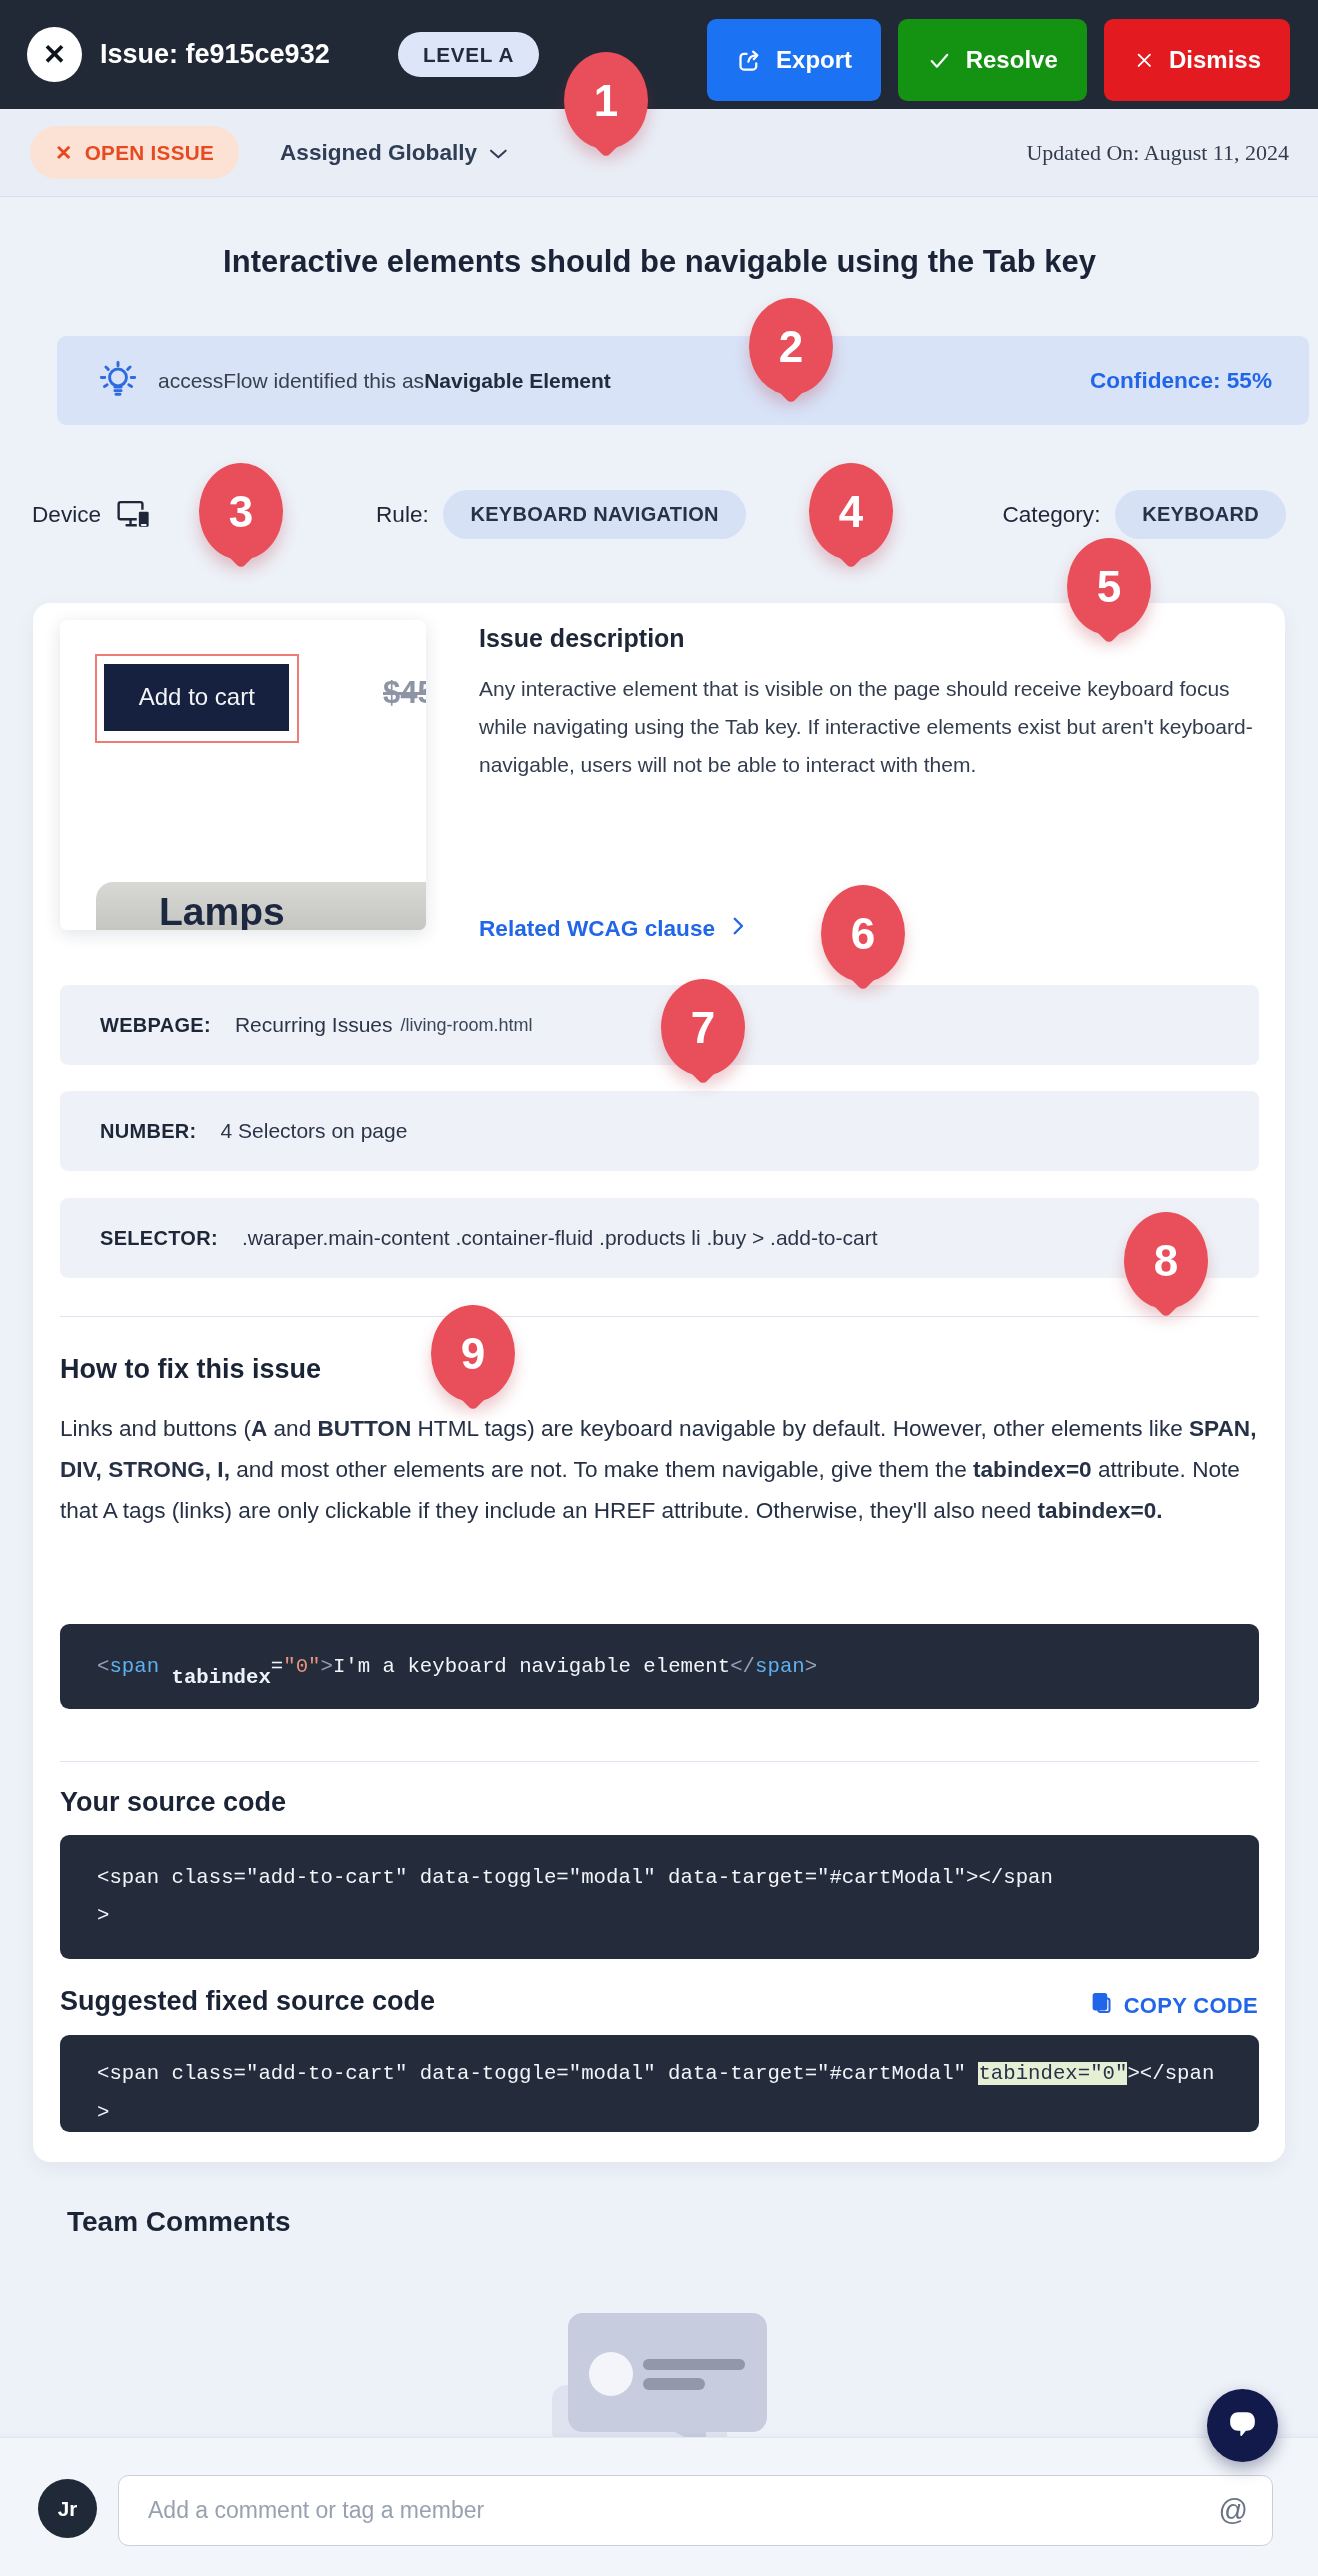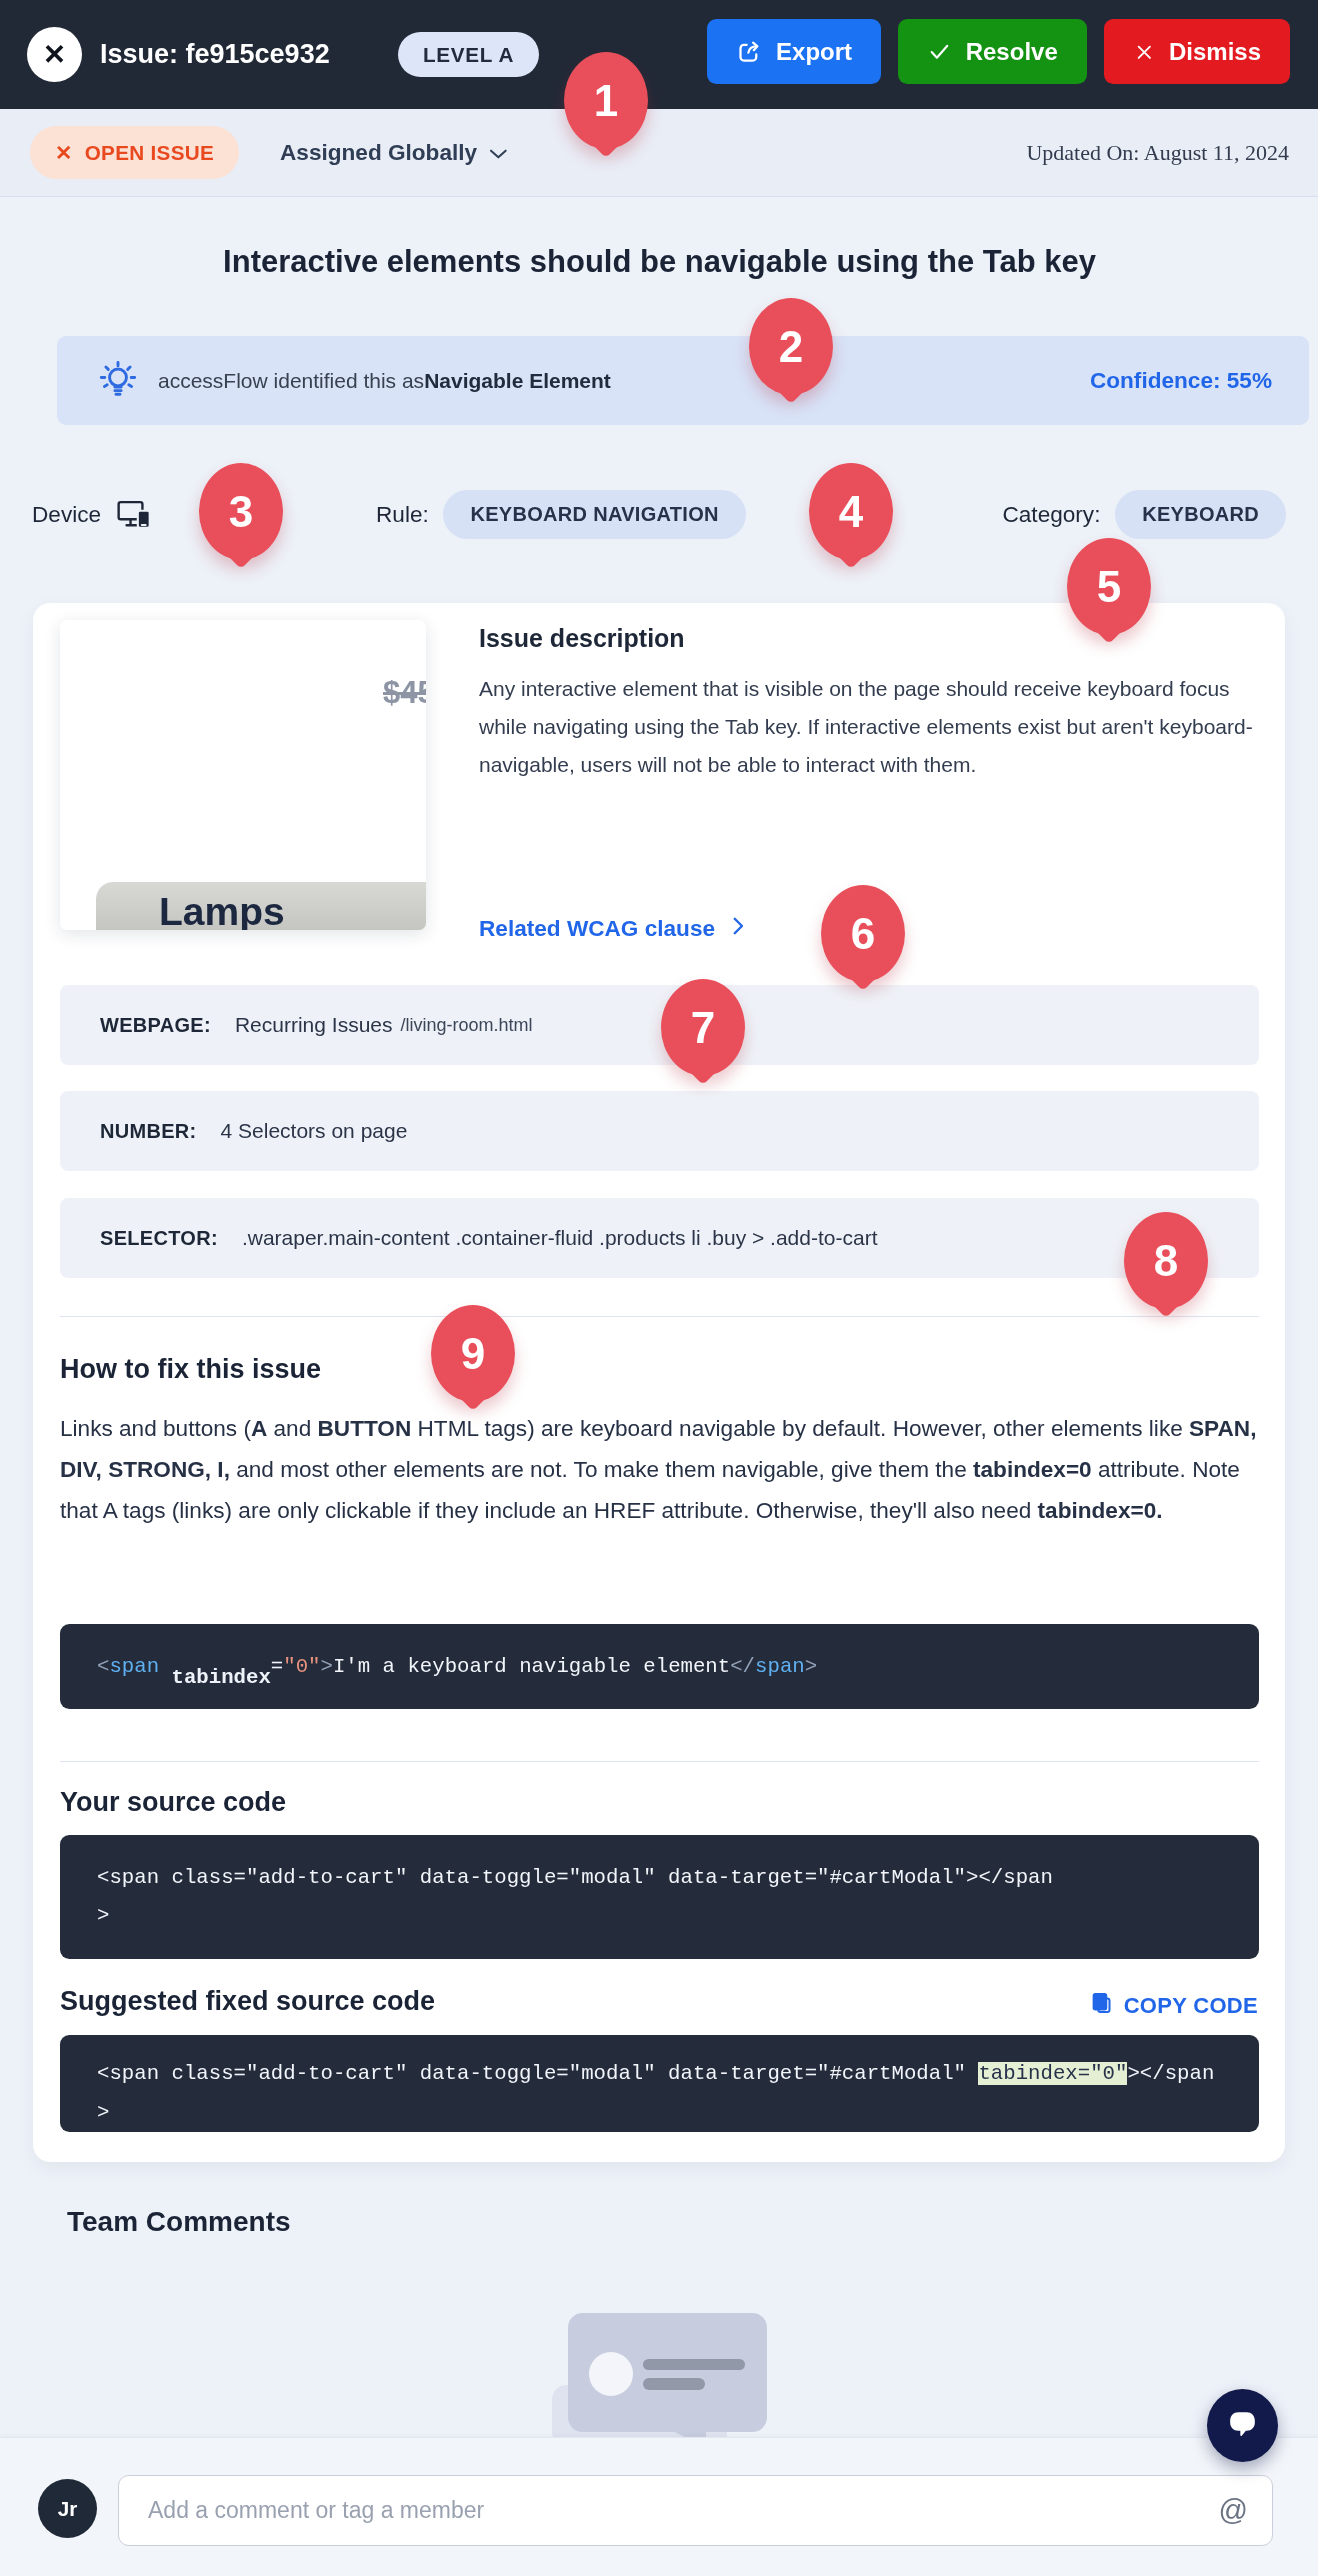--- a/index.html
+++ b/index.html
@@ -24,7 +24,7 @@
                 font-size:20.7px; font-weight:bold; letter-spacing:0.7px; }
   .hdr-actions { position:absolute; right:29px; top:19.3px; height:69px;
                  display:flex; gap:17.3px; }
-  .hbtn { height:65px; border:none; border-radius:9.3px; display:flex;
+  .hbtn { height:82px; border:none; border-radius:9.3px; display:flex;
           align-items:center; gap:13.3px; padding:16px 29px; color:#ffffff;
           font-family:inherit; font-size:24px; font-weight:bold; cursor:pointer; }
   .hbtn svg { display:block; }

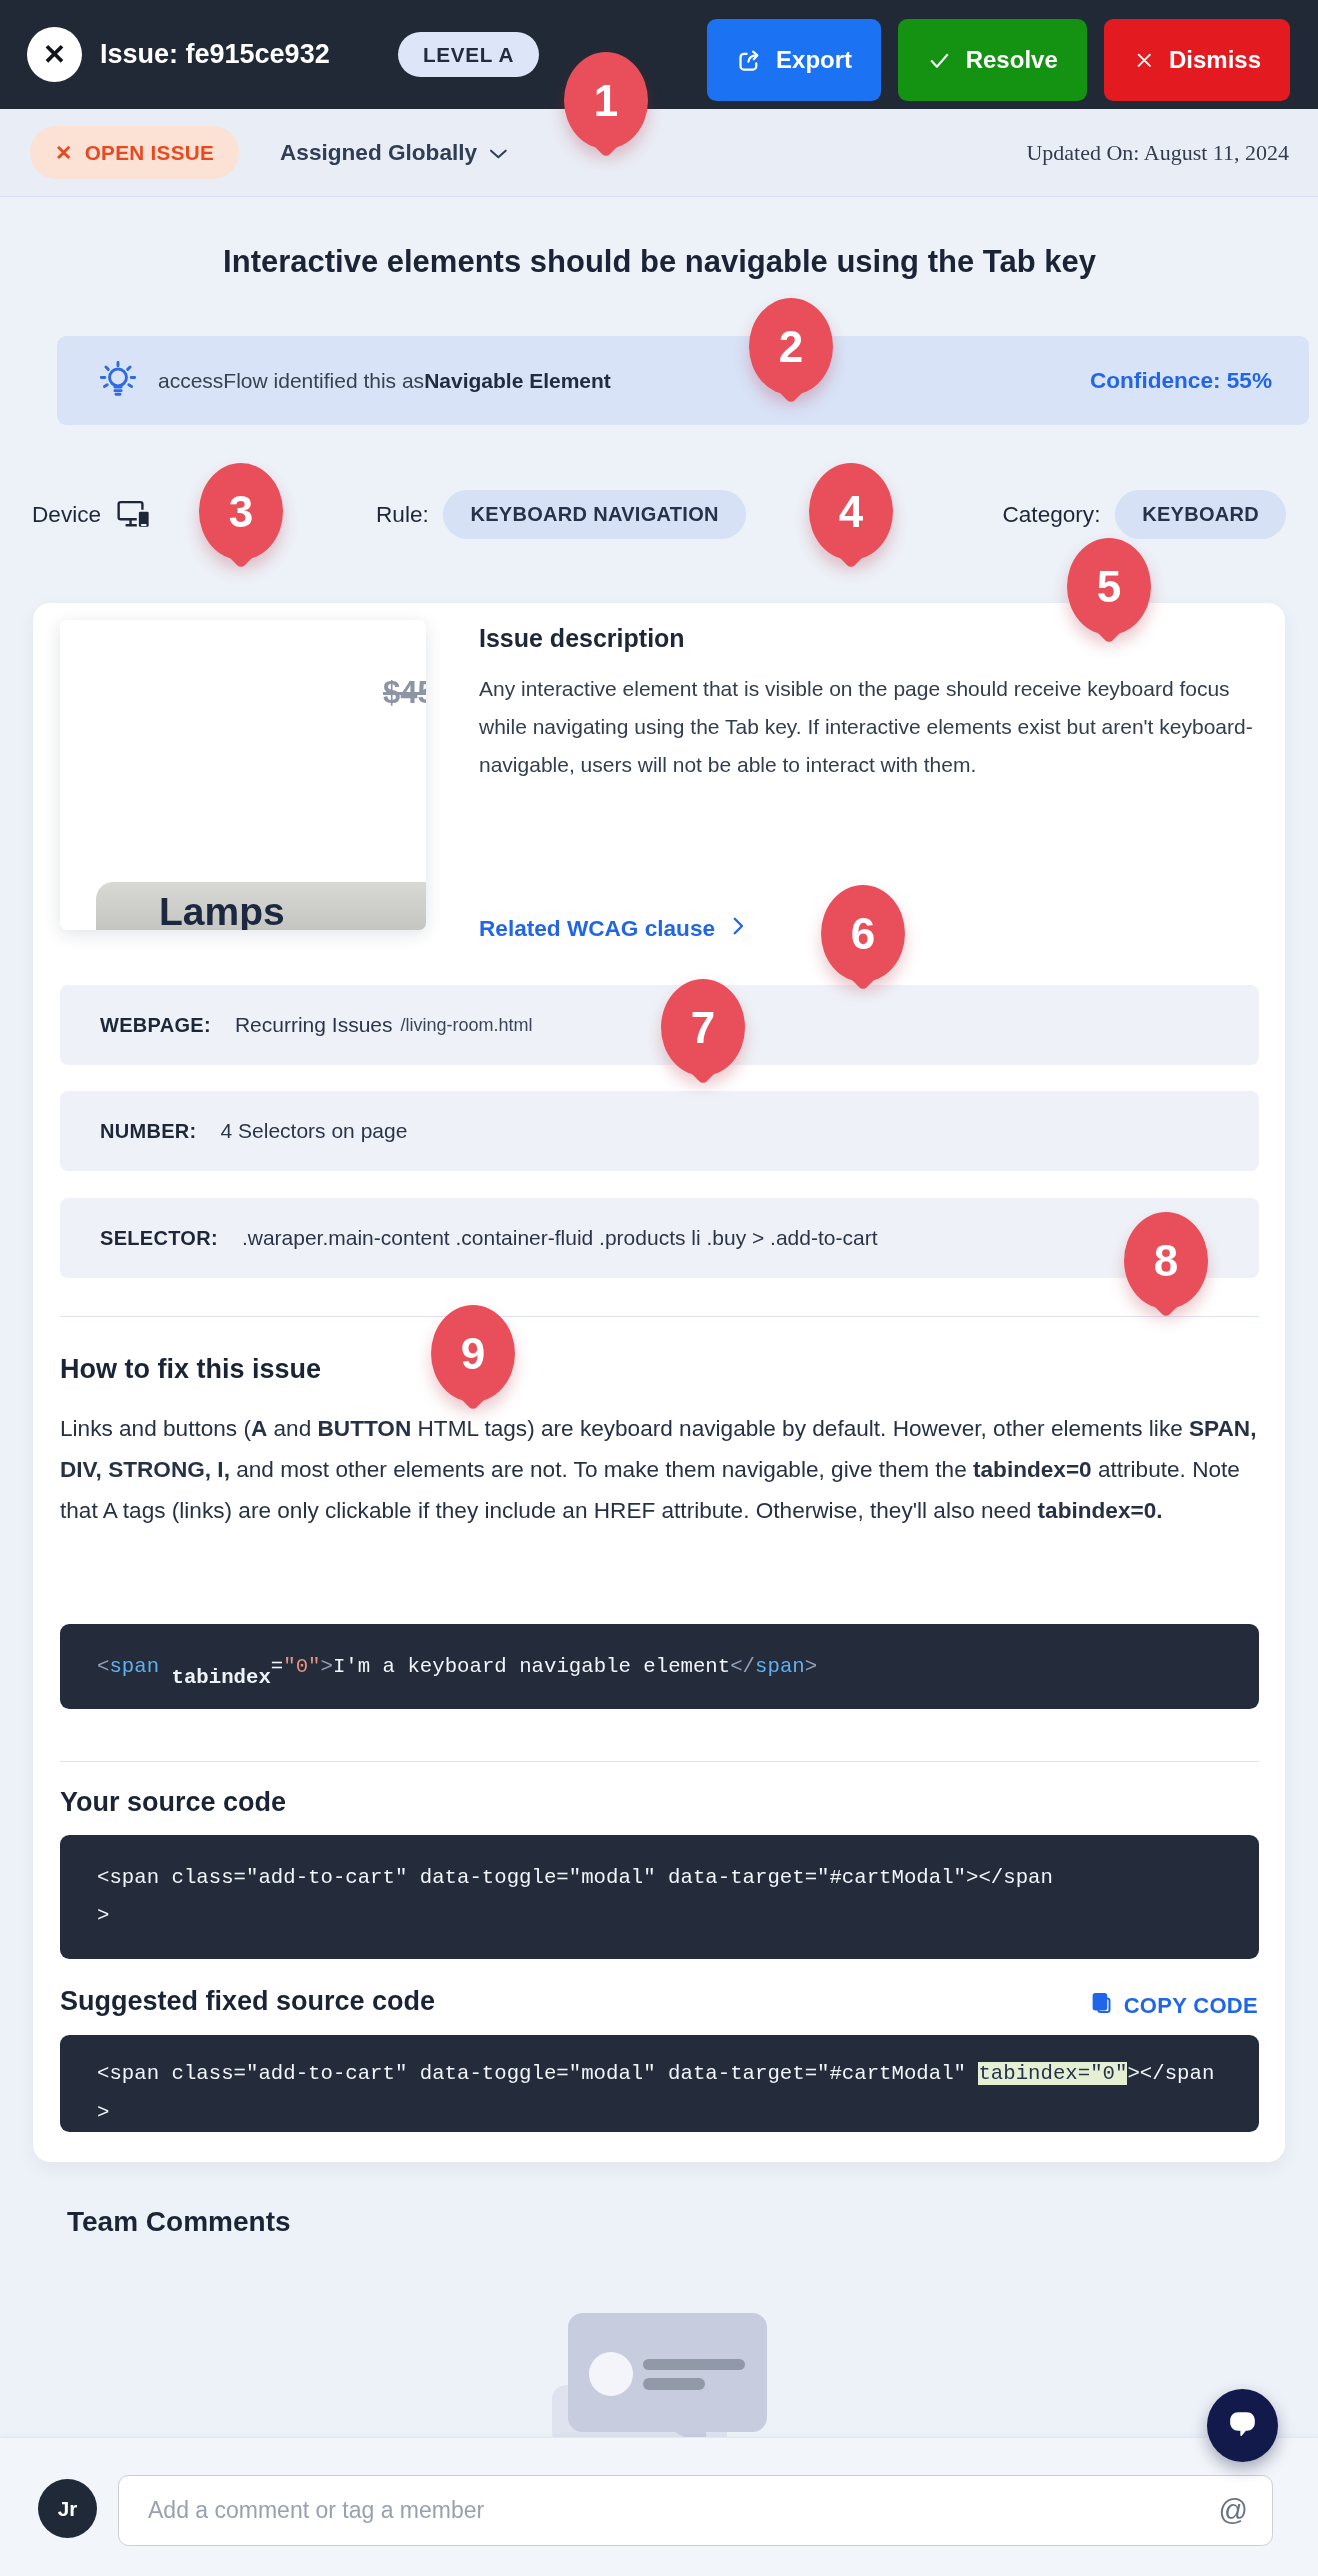--- a/index.html
+++ b/index.html
@@ -269,6 +269,9 @@
   <div class="card">
 
     <div class="thumb">
+      <div class="thumb-frame">
+        <div class="thumb-btn">Add to cart</div>
+      </div>
       <div class="thumb-price">$45</div>
       <div class="thumb-band">
         <div class="thumb-product">Lamps</div>

